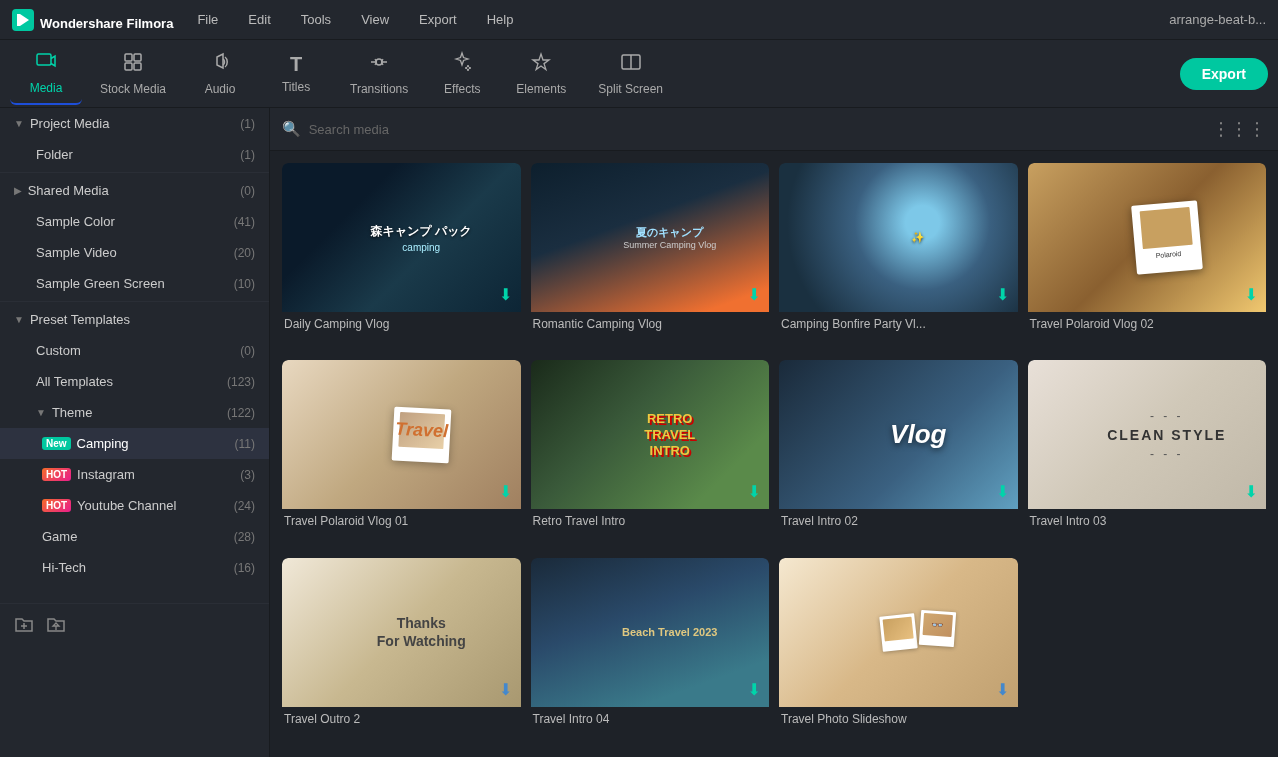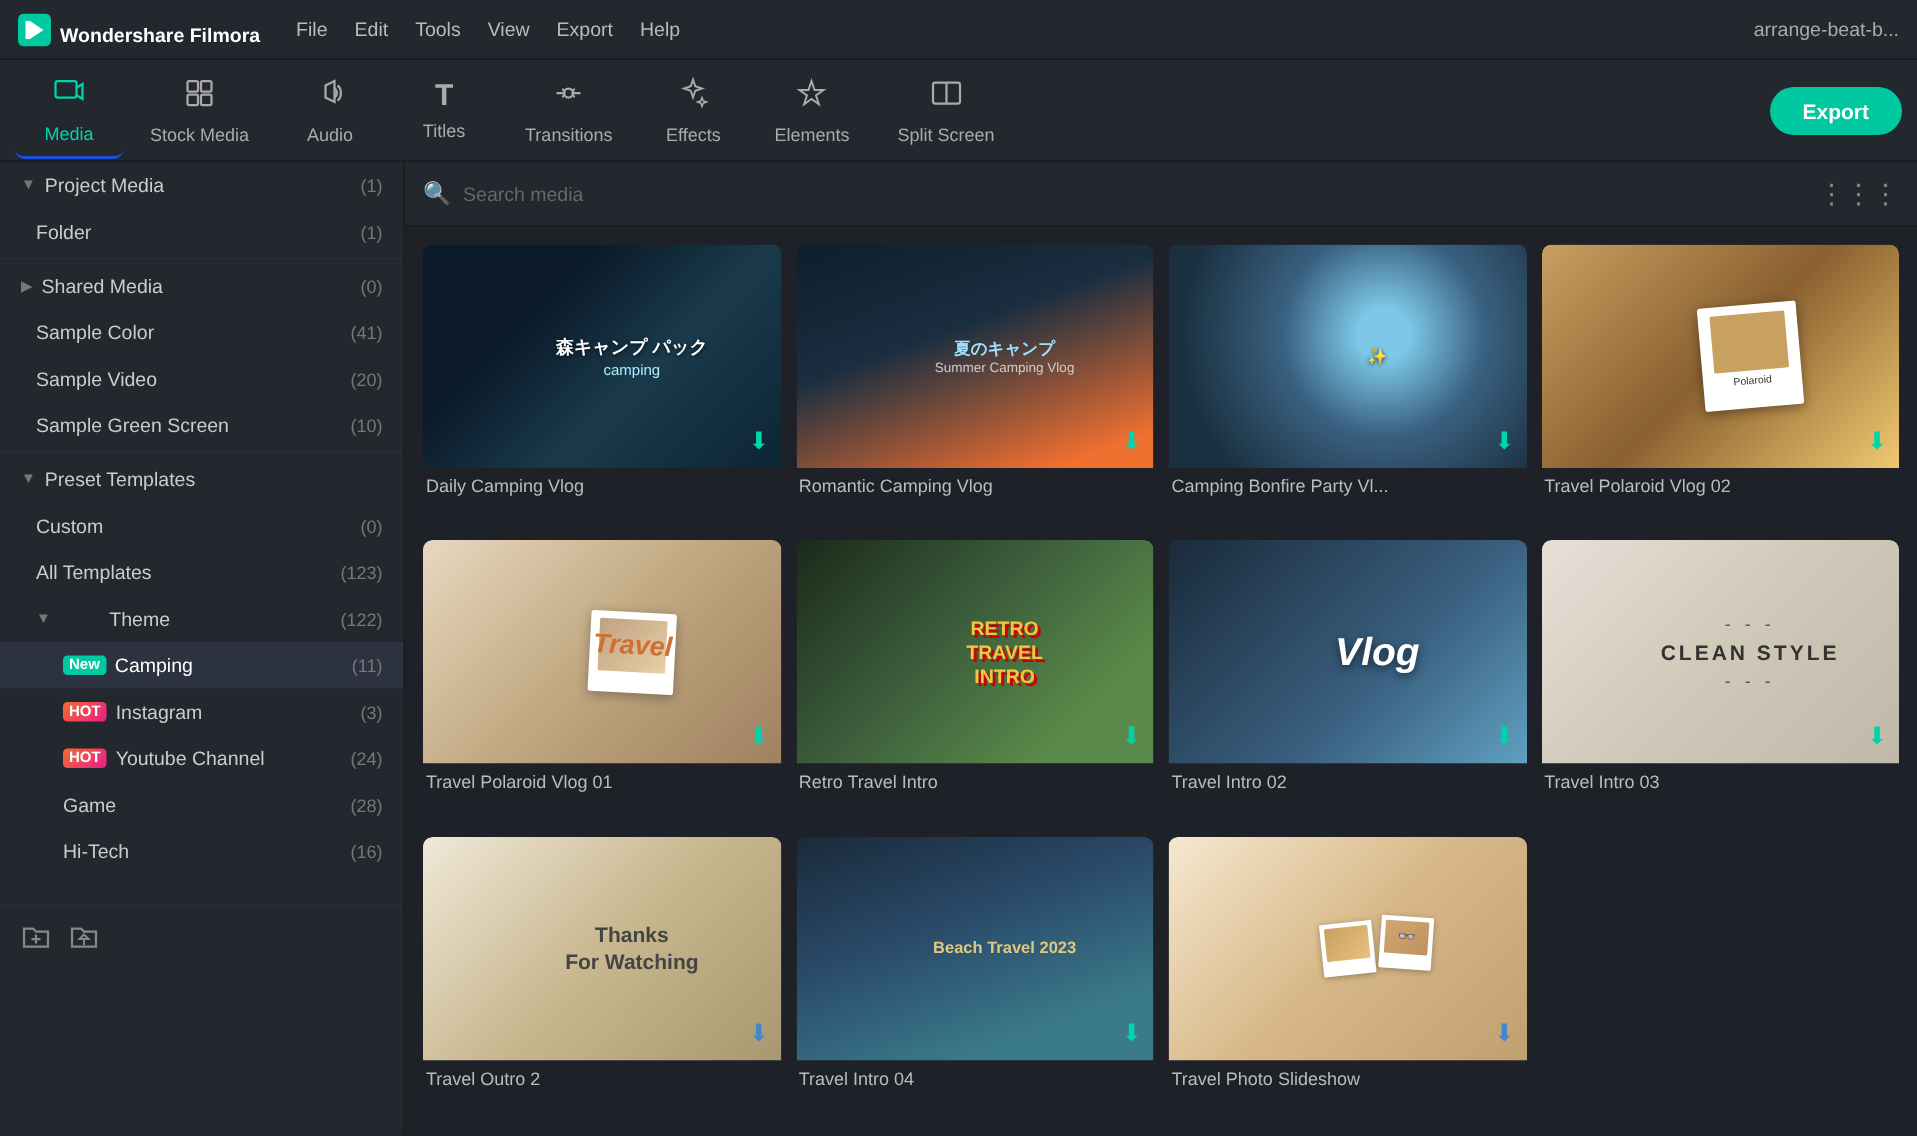--- a/index.html
+++ b/index.html
@@ -39,7 +39,7 @@
     }
     .menu-items {
       display: flex;
-      gap: 18px;
+      gap: 30px;
     }
     .menu-item {
       color: #bbb;

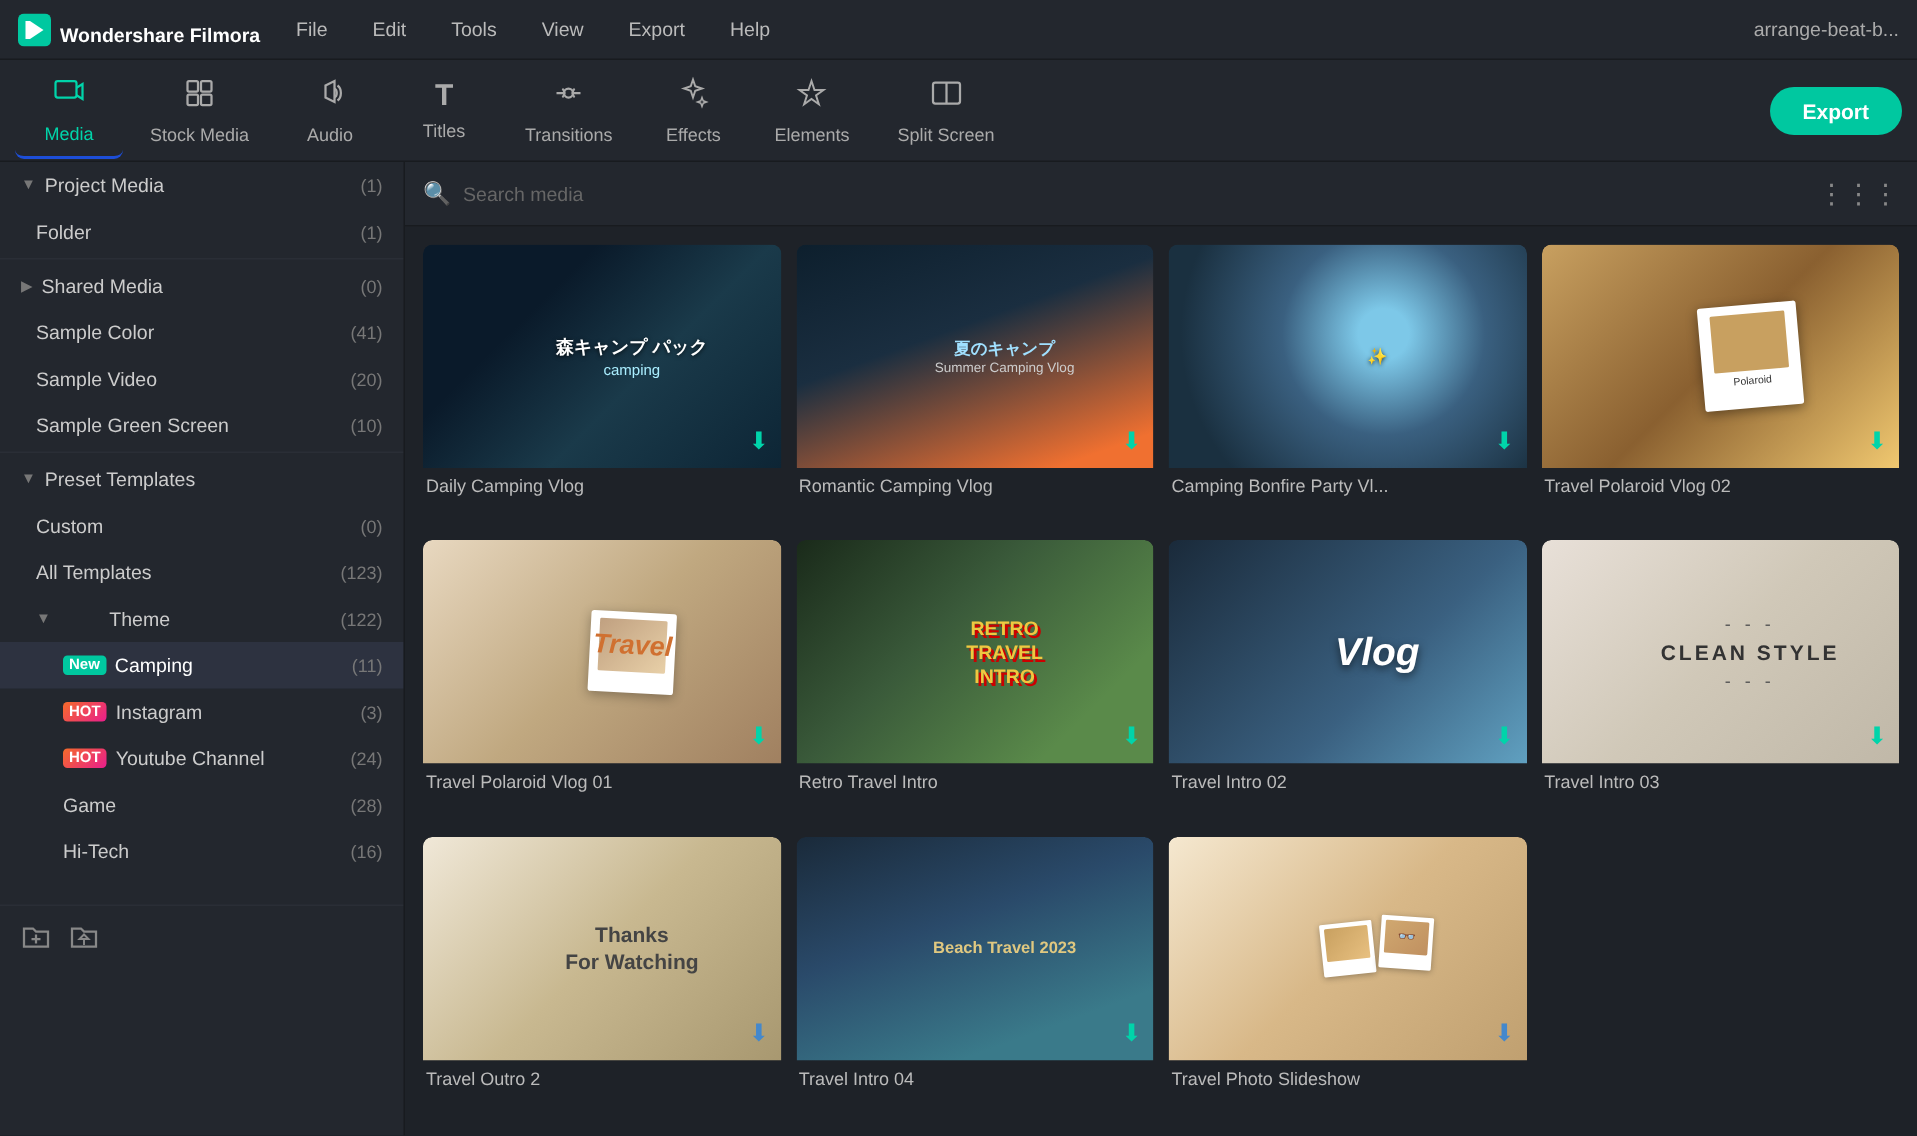--- a/index.html
+++ b/index.html
@@ -138,7 +138,7 @@
       font-size: 10px;
       color: #777;
     }
-    .sidebar-indent { padding-left: 24px; gap: 33px; }
+    .sidebar-indent { padding-left: 36px; }
     .sidebar-indent2 { padding-left: 42px; }
 
     .badge-new {

